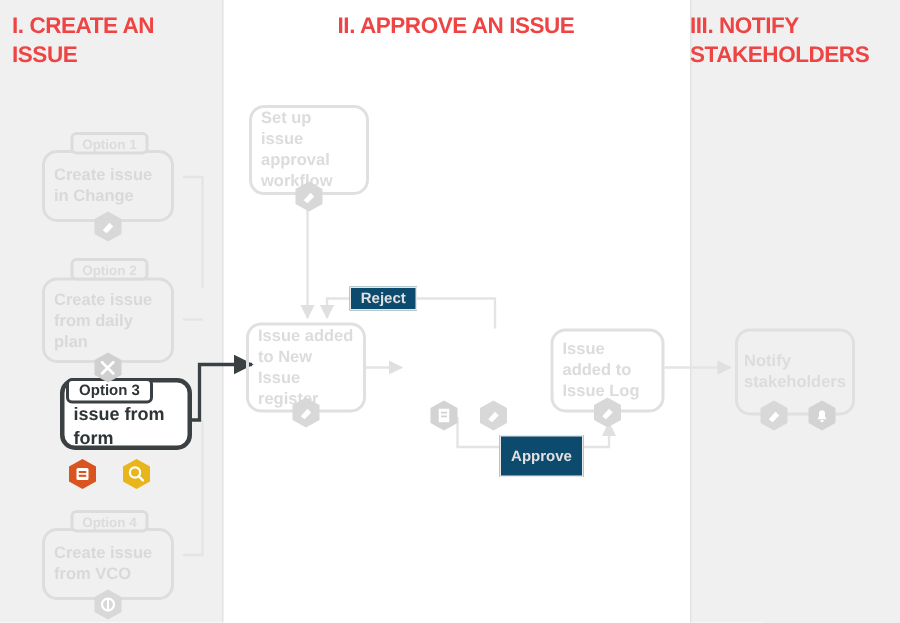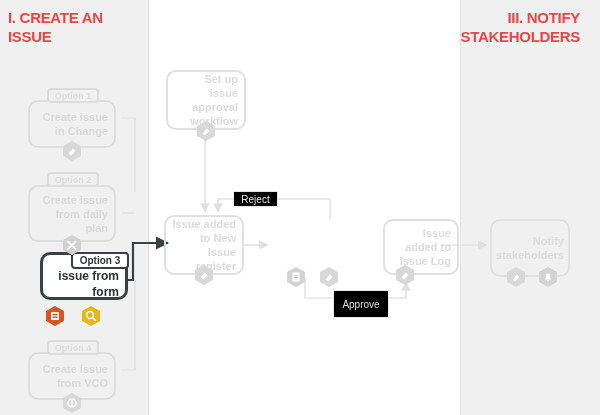--- a/index.html
+++ b/index.html
@@ -120,6 +120,7 @@
   <div class="col-rule" id="rule-b"></div>
 
   <div class="col-head" id="head1">I. CREATE AN ISSUE</div>
+  <div class="col-head" id="head2">II. APPROVE AN ISSUE</div>
   <div class="col-head" id="head3">III. NOTIFY STAKEHOLDERS</div>
 
   <svg id="wires" viewBox="0 0 600 415">

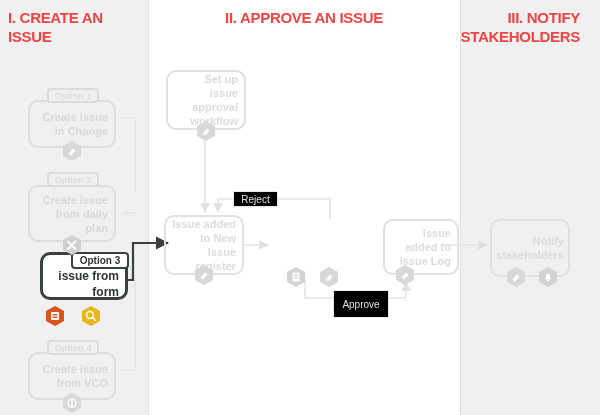--- a/index.html
+++ b/index.html
@@ -34,7 +34,7 @@
   }
   #head1{left:8px;top:8px;width:140px;text-align:left;}
   #head2{left:148px;top:8px;width:312px;text-align:center;}
-  #head3{left:460px;top:8px;width:120px;text-align:right;}
+  #head3{left:460px;top:8px;width:120px;text-align:left;}
 
   
   .node{

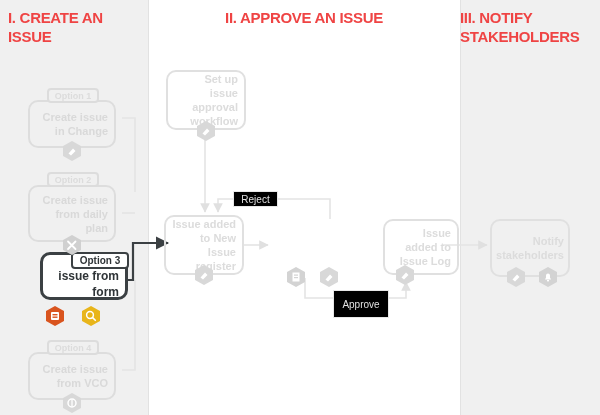--- a/index.html
+++ b/index.html
@@ -46,7 +46,7 @@
     display:flex;
     align-items:center;
     justify-content:center;
-    text-align:right;
+    text-align:left;
     color:#d8d8d8;
     font-size:11px;
     font-weight:bold;

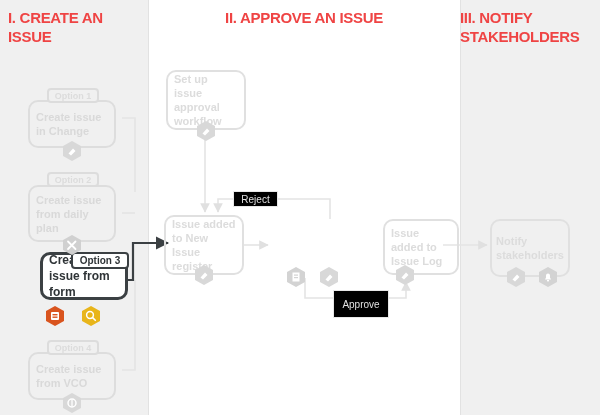--- a/index.html
+++ b/index.html
@@ -89,10 +89,10 @@
     position:absolute;
     box-sizing:border-box;
     border:1px solid #e8e8e8;
-    background:#000000;
+    background:#0c4a6e;
     color:#e0e0e0;
     font-size:10px;
-    font-weight:normal;
+    font-weight:bold;
     display:flex;align-items:center;justify-content:center;
     z-index:7;
   }

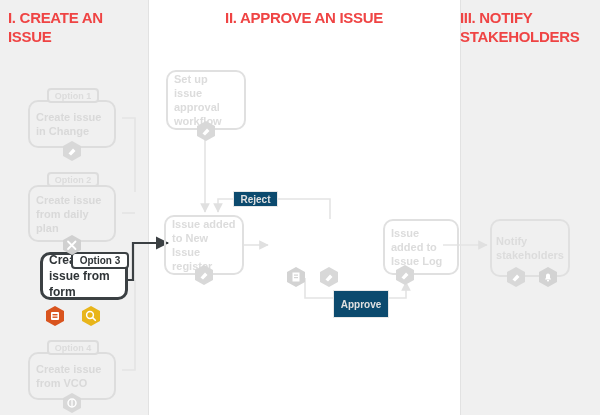--- a/index.html
+++ b/index.html
@@ -249,7 +249,7 @@
       </svg>
   </div>
 
-  <div class="node mid" id="log-box" style="left:367px;top:219px;width:76px;height:56px;margin-left:16px;">
+  <div class="node mid" id="log-box" style="left:367px;top:219px;width:76px;height:56px;">
     <span>Issue added to Issue Log</span>
   </div>
   <div class="hex" style="left:394px;top:264px;">

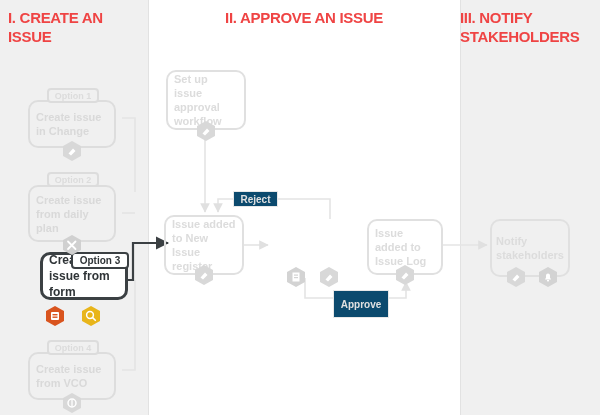--- a/index.html
+++ b/index.html
@@ -181,7 +181,7 @@
   <div class="node active" id="opt3-box" style="left:28px;top:252px;width:88px;height:48px;margin-left:12px;">
     <span>Create issue from form</span>
   </div>
-  <div class="tag active" id="opt3-tag" style="left:44px;top:252px;width:58px;height:17px;margin-left:27px;">
+  <div class="tag active" id="opt3-tag" style="left:44px;top:252px;width:58px;height:17px;">
     <span>Option 3</span>
   </div>
   <div class="hex" style="left:44px;top:305px;">

